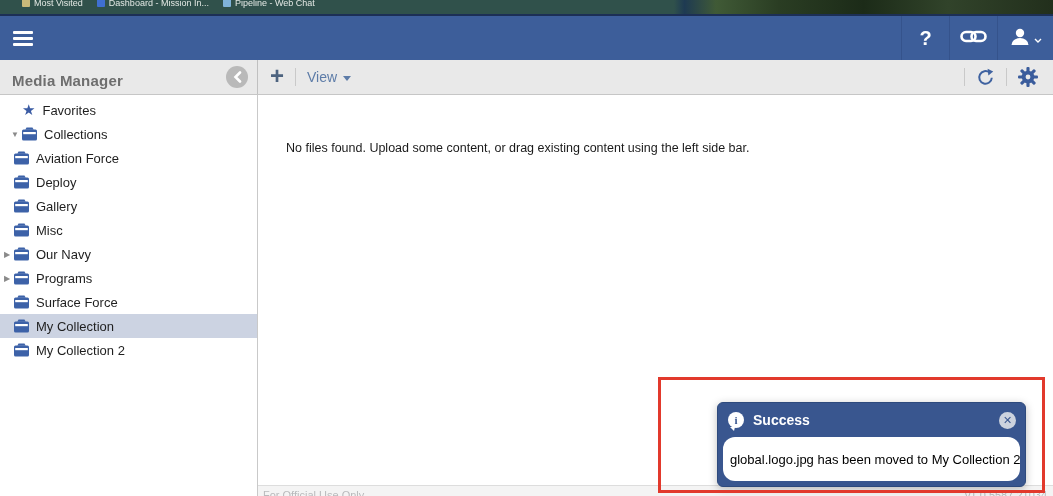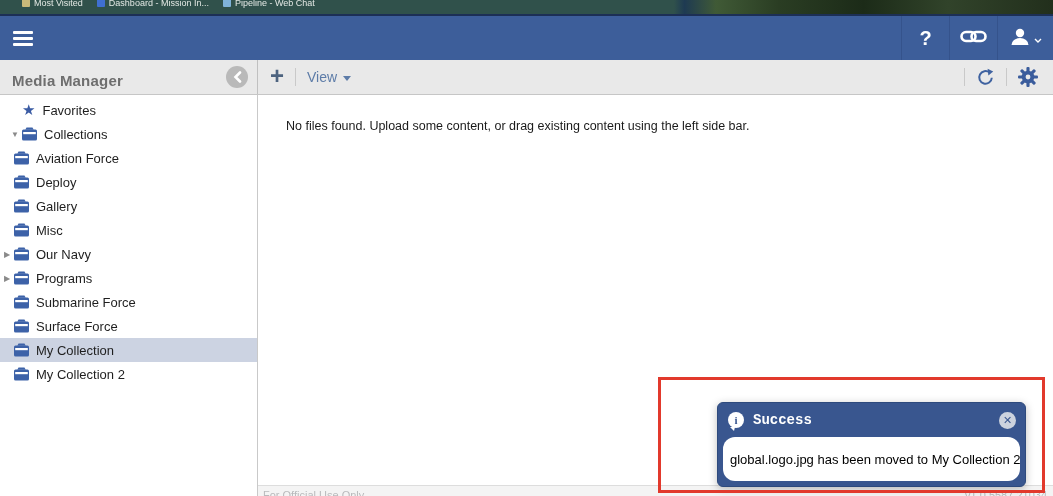--- a/index.html
+++ b/index.html
@@ -72,7 +72,7 @@
   .tree-label { line-height:15px; }
 
   .main-col { flex:1; display:flex; flex-direction:column; background:#fff; }
-  .main-content { flex:1; position:relative; }
+  .main-content { flex:1; position:relative;margin-top:22px; }
   .empty-message { padding:24px 0 0 28px; font-size:12.5px; color:#1a1a1a; }
 
   .footer {

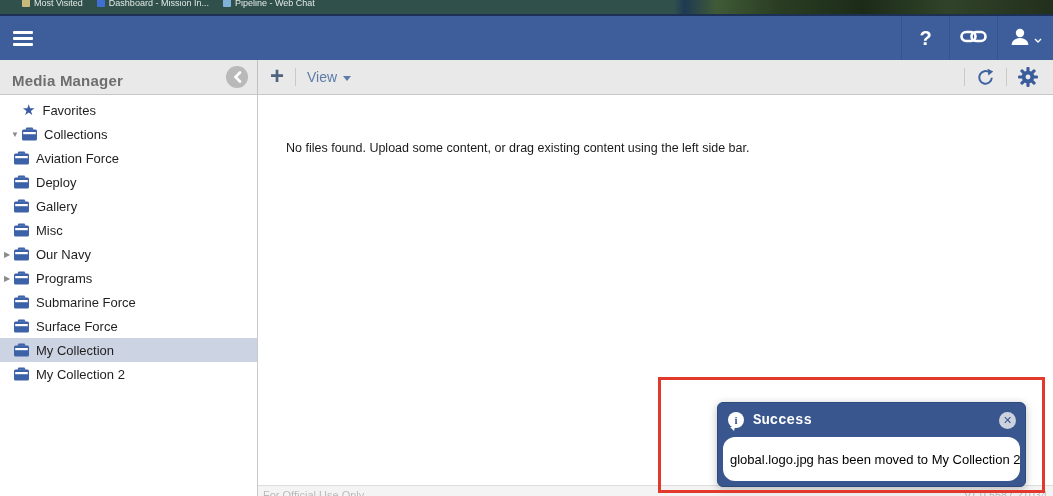--- a/index.html
+++ b/index.html
@@ -319,18 +319,6 @@
         <rect x="1.2" y="5" width="12.6" height="2.2" fill="#fff"></rect>
       </svg>
     </span>
-    <span class="tree-label">Submarine Force</span>
-  </div>
-        <div class="tree-row indent-1">
-    <span class="expander"></span>
-    <span class="row-icon">
-
-      <svg width="15" height="14" viewBox="0 0 15 14">
-        <path fill="#3d62a8" d="M4.5 0.5 h6 l1.2 2.2 h-8.4 z"></path>
-        <rect x="0" y="2.5" width="15" height="11" rx="1.5" fill="#3d62a8"></rect>
-        <rect x="1.2" y="5" width="12.6" height="2.2" fill="#fff"></rect>
-      </svg>
-    </span>
     <span class="tree-label">Surface Force</span>
   </div>
         <div class="tree-row indent-1 selected">

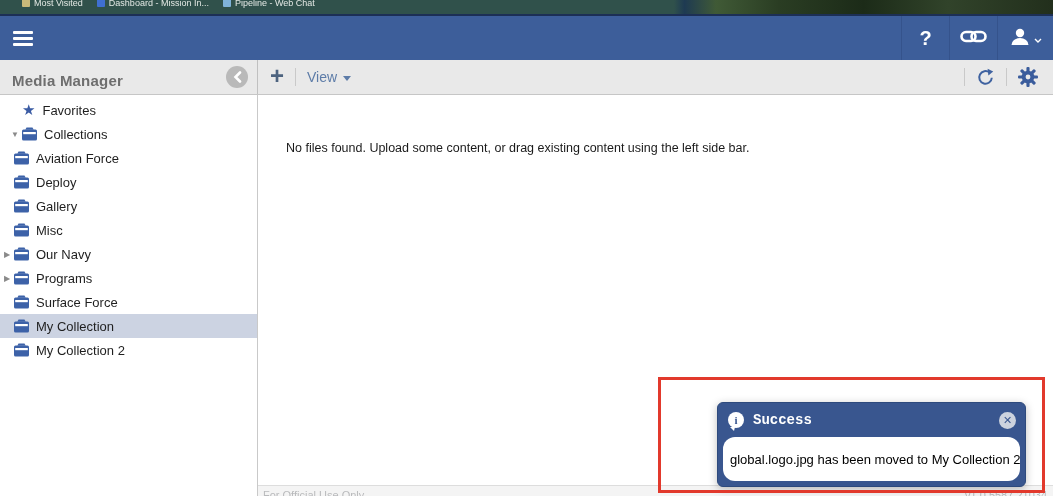--- a/index.html
+++ b/index.html
@@ -88,7 +88,7 @@
     box-shadow:0 2px 8px rgba(0,0,0,.25); z-index:5;
   }
   .notif-header { height:34px; display:flex; align-items:center; padding:0 9px 0 10px; gap:9px; }
-  .notif-title { color:#fff; font-size:14px; font-weight:bold;font-family:Liberation Mono, monospace; }
+  .notif-title { color:#fff; font-size:14px; font-weight:bold; }
   .info-balloon {
     width:16px; height:16px; border-radius:50%; background:#fff; position:relative;
     display:flex; align-items:center; justify-content:center;

